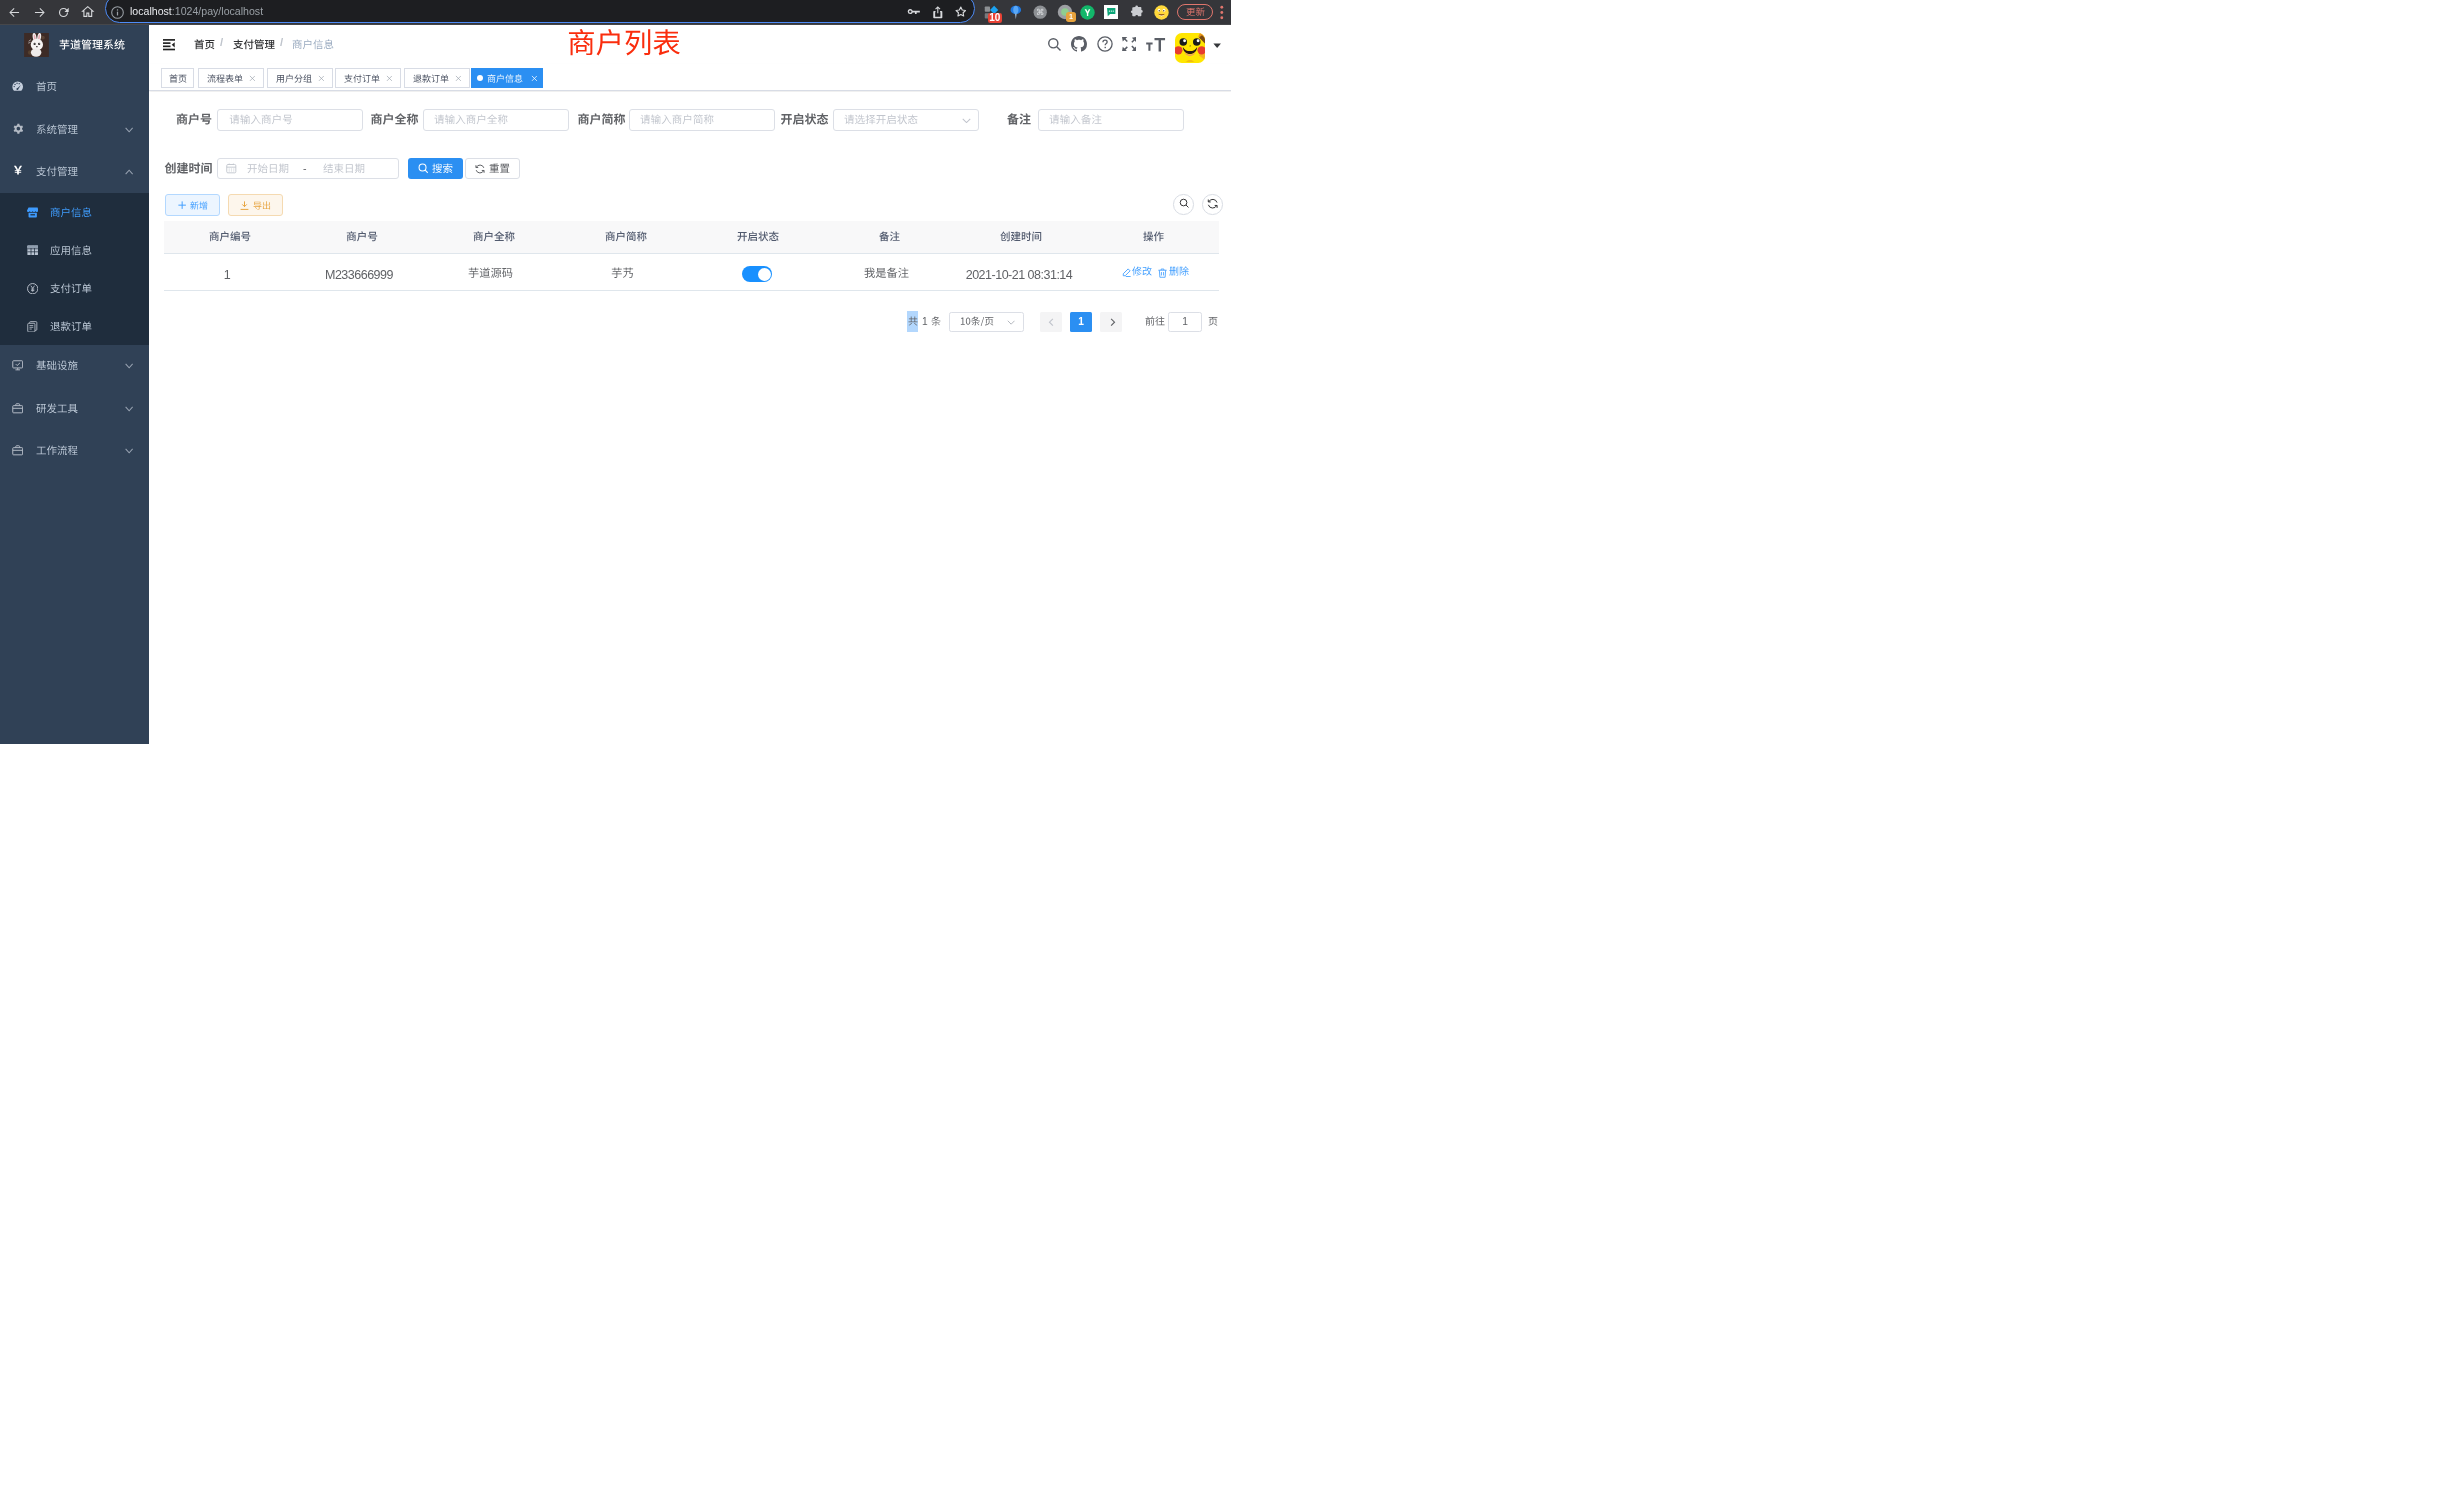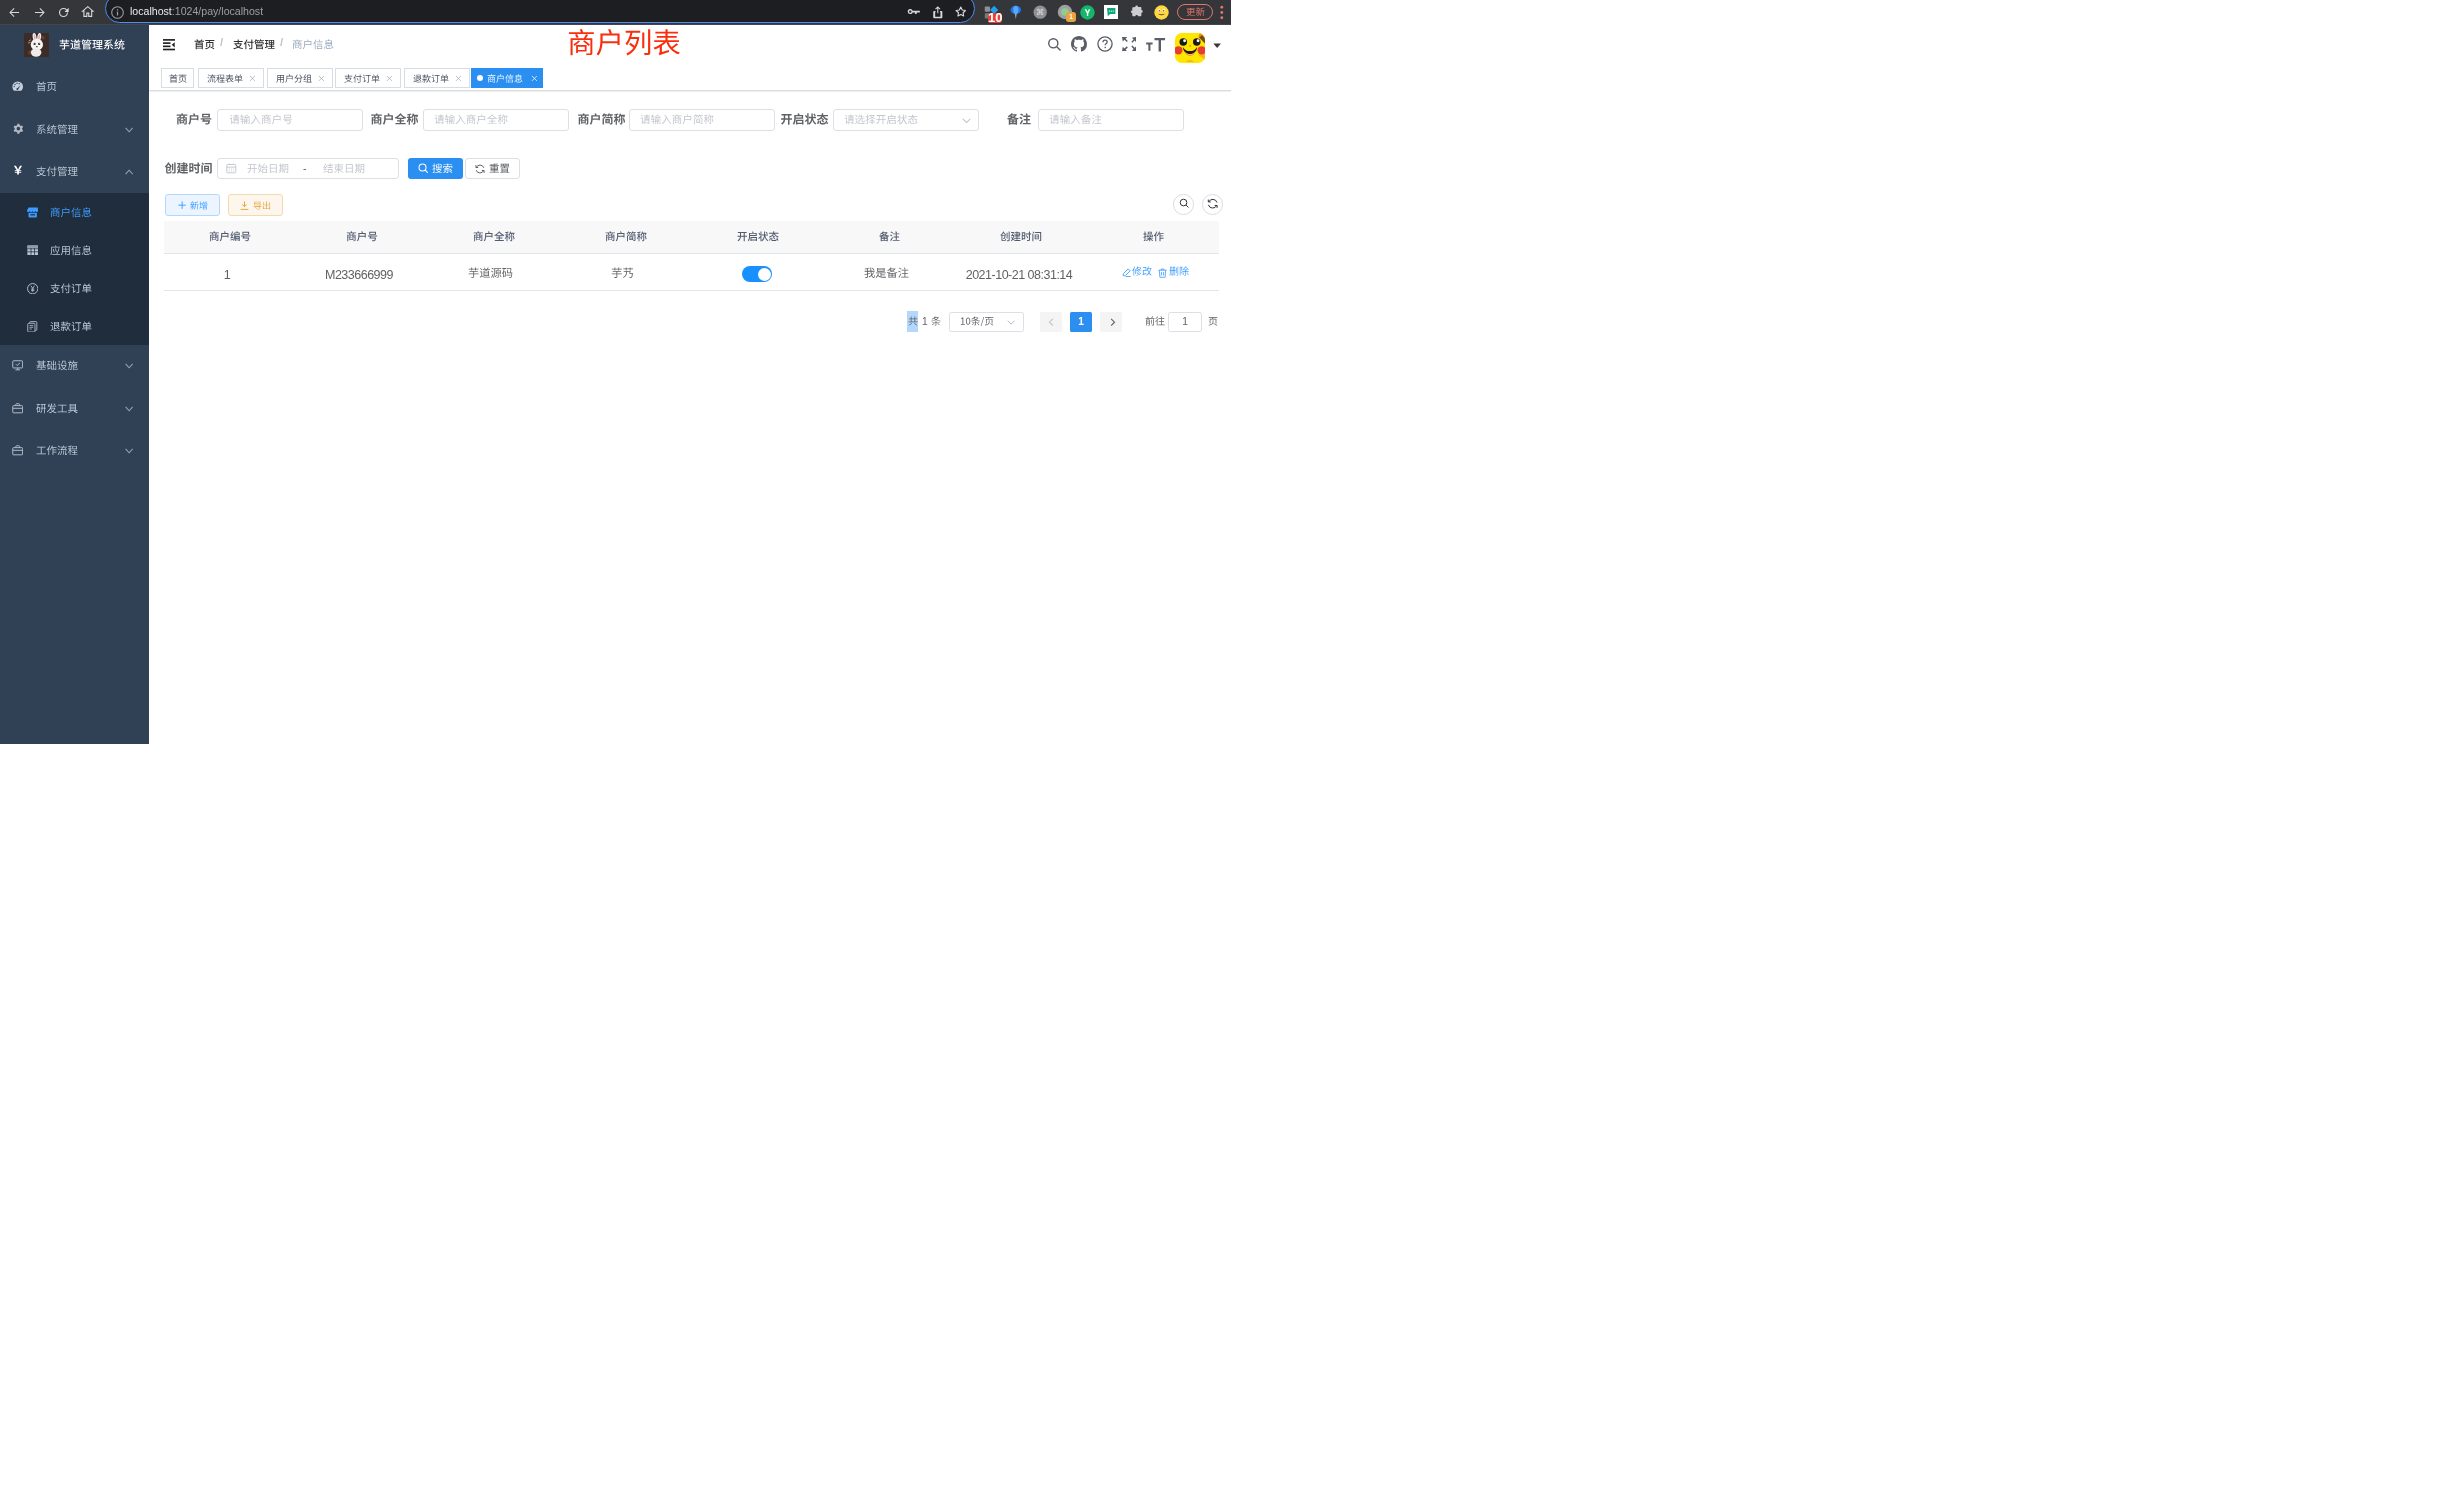--- a/index.html
+++ b/index.html
@@ -44,7 +44,7 @@
         <rect x="1" y="11" width="7" height="7" rx="1" fill="#77797d"></rect>
         <path d="M13.5 1 19 6.5 13.5 12 8 6.5z" fill="#1ba3f2"></path>
       </svg>
-<div class="abs" style="left:988px;top:13px;width:13.6px;height:10px;background:#e94235;border-radius:2.3px;color:#fff;font-size:13px;font-weight:bold;text-align:center;line-height:10px">10</div>
+<div class="abs" style="left:988px;top:13px;width:13.6px;height:10px;background:#e94235;border-radius:2.3px;color:#fff;font-size:10px;font-weight:bold;text-align:center;line-height:10px">10</div>
 <svg class="abs" style="left:1009px;top:4.5px" width="13.6" height="15" viewBox="0 0 18 20">
         <path d="M9 1C4.5 1 2 3.5 2 6.5 2 9 5 12 9 12s7-3 7-5.5C16 3.5 13.5 1 9 1z" fill="#1f78e0"></path>
         <path d="M9 1c-2 0-3.5 2.5-3.5 5.5S7 12 9 12s3.5-2.5 3.5-5.5S11 1 9 1z" fill="#5aa7f5"></path>

